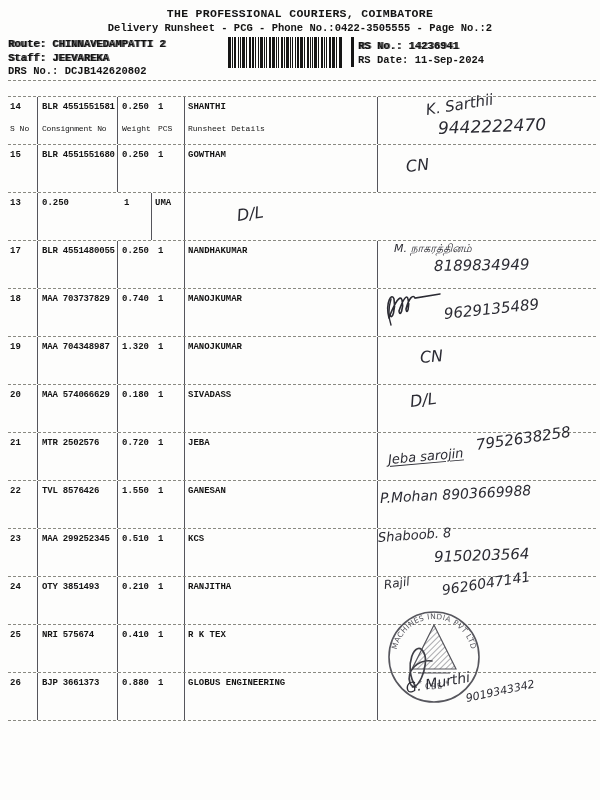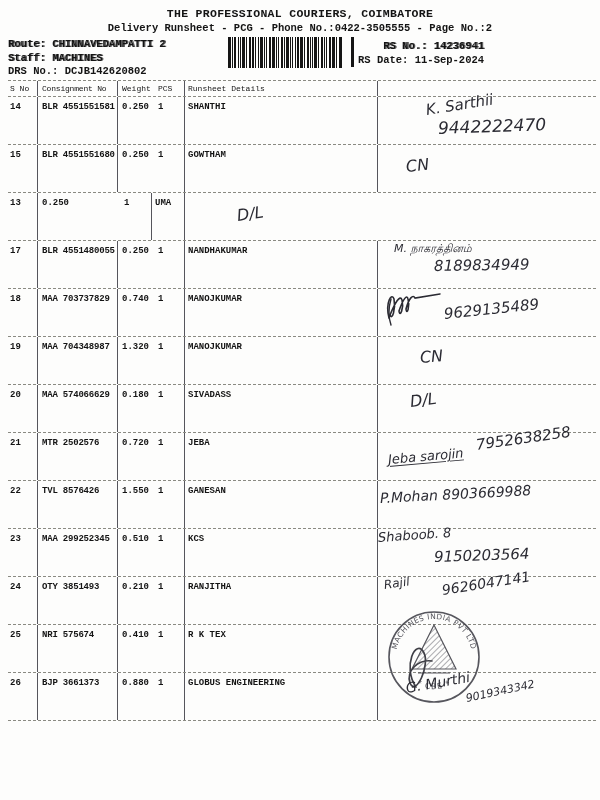--- a/index.html
+++ b/index.html
@@ -12,7 +12,7 @@
             font-weight:bold;font-size:10.5px;}
 
   .meta-left{position:absolute;left:8px;top:38px;font-size:10.5px;font-weight:bold;line-height:13.5px;}
-  .meta-right{position:absolute;left:358px;top:40px;font-size:10.5px;font-weight:bold;line-height:13.5px;text-align:right;}
+  .meta-right{position:absolute;left:358px;top:40px;font-size:10.5px;font-weight:bold;line-height:13.5px;}
   .dbl{text-shadow:1.2px 0 0 rgba(10,10,10,.65);}
 
   .barcode{position:absolute;left:228px;top:37px;width:112px;height:31px;}

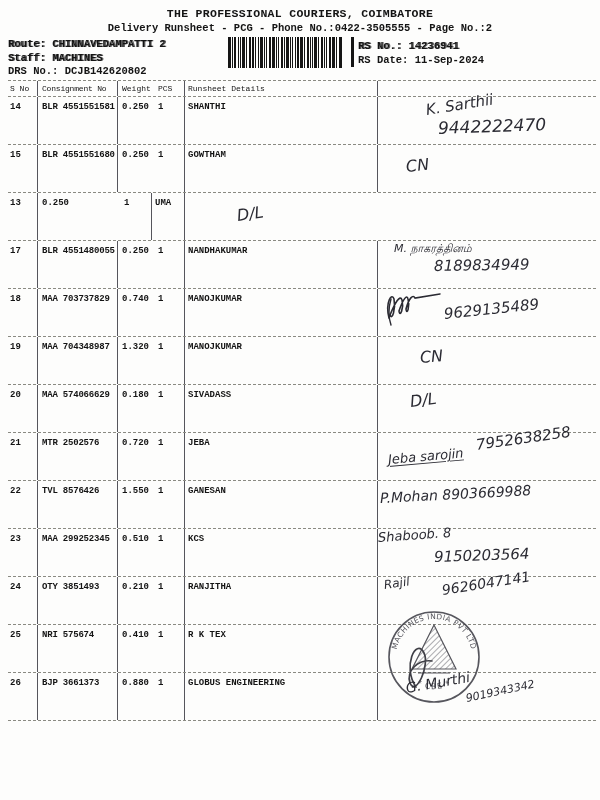--- a/index.html
+++ b/index.html
@@ -70,7 +70,7 @@
 
   <div class="meta-left">
     <div class="dbl"><span>Route:</span> <span>CHINNAVEDAMPATTI 2</span></div>
-    <div class="dbl"><span>Staff:</span> <span>MACHINES</span></div>
+    <div class="dbl"><span>Staff:</span> <span>JEEVAREKA</span></div>
     <div><span>DRS No.:</span> <span>DCJB142620802</span></div>
   </div>
 

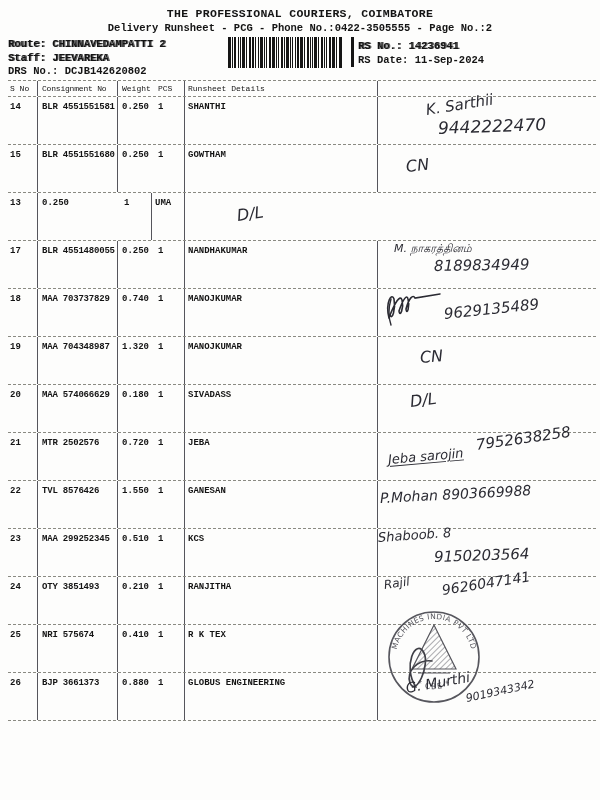--- a/index.html
+++ b/index.html
@@ -22,7 +22,7 @@
   .table{position:absolute;left:8px;top:80px;width:588px;}
   .thead,.row{display:grid;grid-template-columns:30px 80px 34px 33px 193px 218px;}
   .thead{height:15px;border-top:1px dashed #8a8a82;border-bottom:1px dashed #8a8a82;font-size:8px;font-weight:normal;}
-  .thead .c{padding-top:3px;}
+  .thead .c{padding-top:3px;margin-top:40px;}
   .row{height:47px;border-bottom:1px dashed #8a8a82;font-size:9px;font-weight:bold;}
   .row .c{padding-top:5px;}
   .c{box-sizing:border-box;overflow:visible;}

